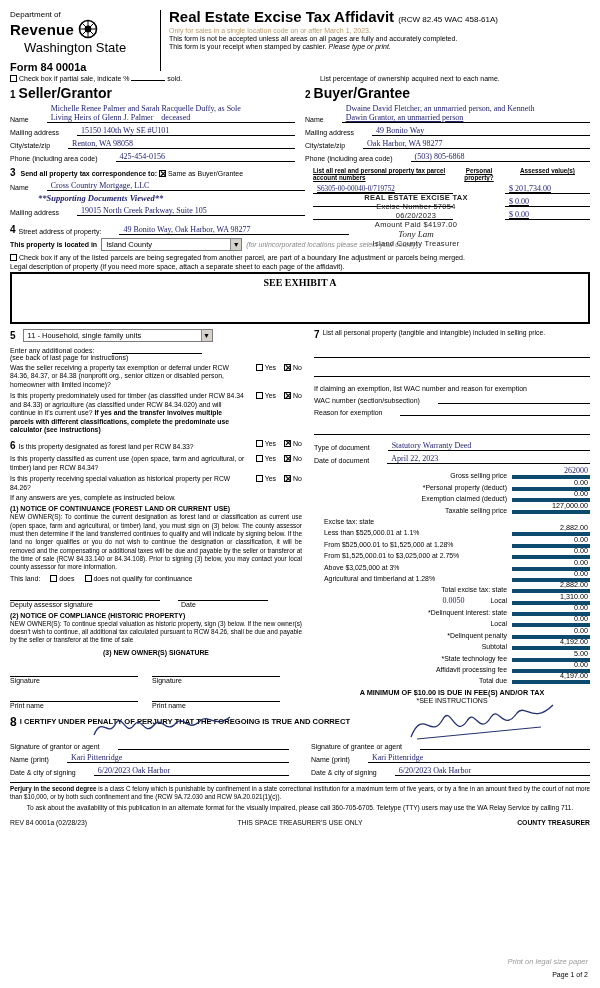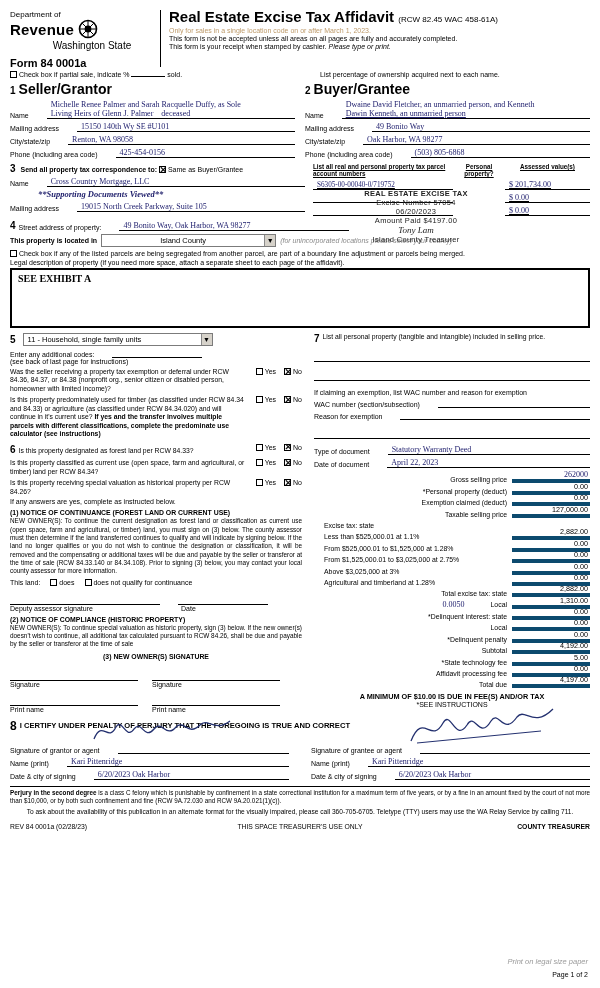--- a/index.html
+++ b/index.html
@@ -13,7 +13,7 @@
   .dept-of { font-size:8px; }
   .rev-row { display:flex; align-items:center; gap:4px; }
   .revenue { font-size:15px; font-weight:bold; letter-spacing:0.2px; }
-  .wastate { font-size:10px; margin-left:14px;text-align:center; }
+  .wastate { font-size:13px; margin-left:14px; }
   .form-no { font-size:11px; font-weight:bold; margin-top:6px; }
   .vrule { width:1px; background:#000; align-self:stretch; margin:2px 8px 2px 0; }
   .title-block { flex:1; }

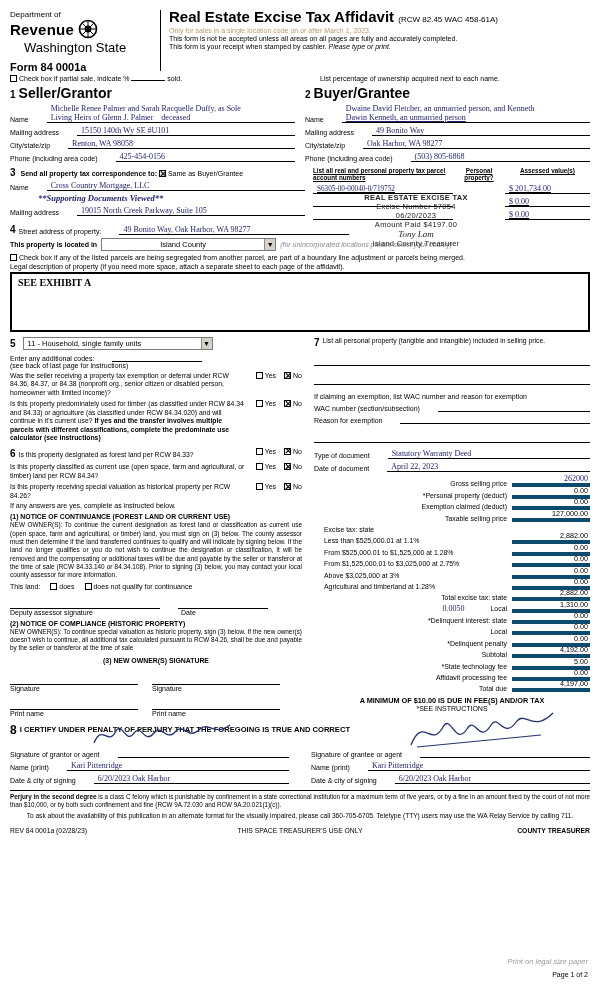--- a/index.html
+++ b/index.html
@@ -175,7 +175,7 @@
           <span class="lbl">Name</span>
         <span class="fline">
           <div class="fill">Dwaine David Fletcher, an unmarried person, and Kenneth</div>
-          <div class="fill" style="text-decoration:underline;">Dawin Kenneth, an unmarried person</div>
+          <div class="fill" style="text-decoration:underline;">Dawin Grantor, an unmarried person</div>
         </span>
       </div>
       <div class="frow">

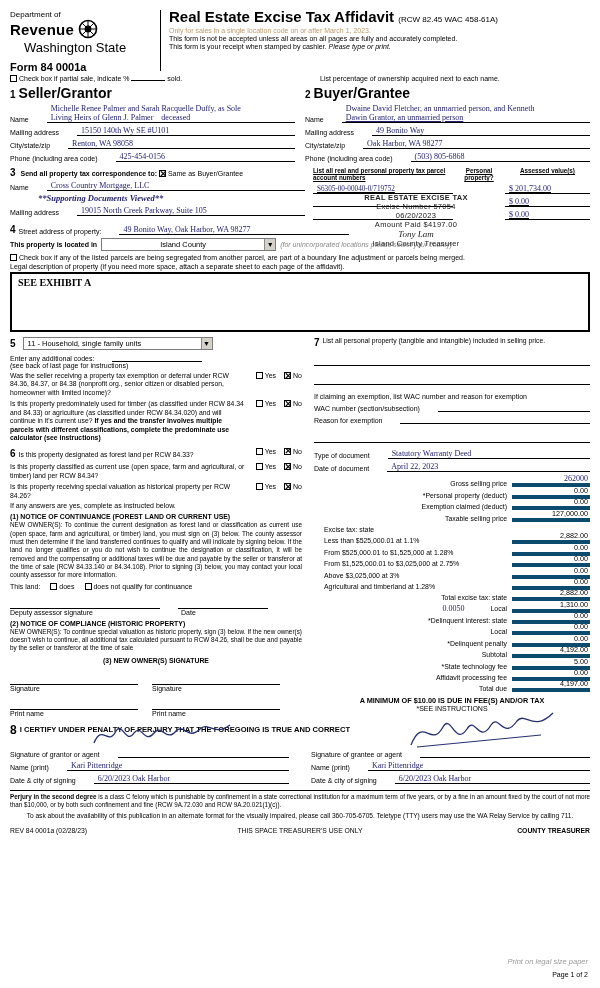--- a/index.html
+++ b/index.html
@@ -251,7 +251,7 @@
     </div>
     <div style="display:flex; align-items:center; margin-top:3px; gap:4px;">
       <span class="lbl b">This property is located in</span>
-      <span class="select" style="width:175px;text-align:center;">
+      <span class="select" style="width:141px;">
         <span class="sel-val">Island County</span>
         <span class="sel-arrow">▼</span>
       </span>

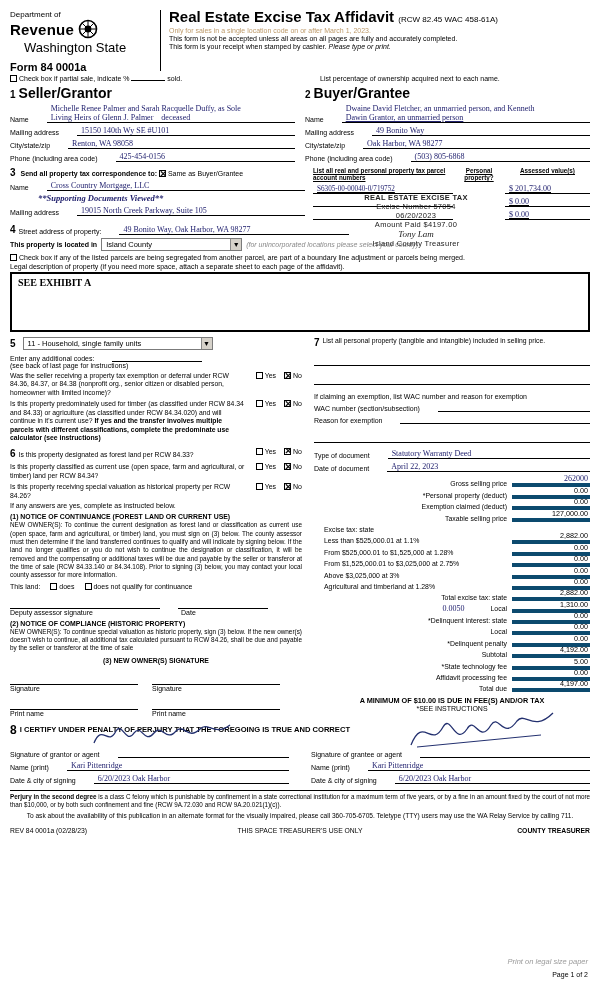--- a/index.html
+++ b/index.html
@@ -61,7 +61,7 @@
   .docs-stamp { font-family:"Liberation Serif", serif; font-style:italic; font-weight:bold; color:#23236e; font-size:8.5px; margin:2px 0 0 28px; }
 
   
-  .exhibit { border:2px solid #000; height:60px; margin-top:2px; padding:3px 6px; }
+  .exhibit { border:2px solid #000; height:52px; margin-top:2px; padding:3px 6px;text-align:center; }
   .exhibit .ex-text { font-family:"Liberation Serif", serif; font-weight:bold; font-size:10px; }
 
   

